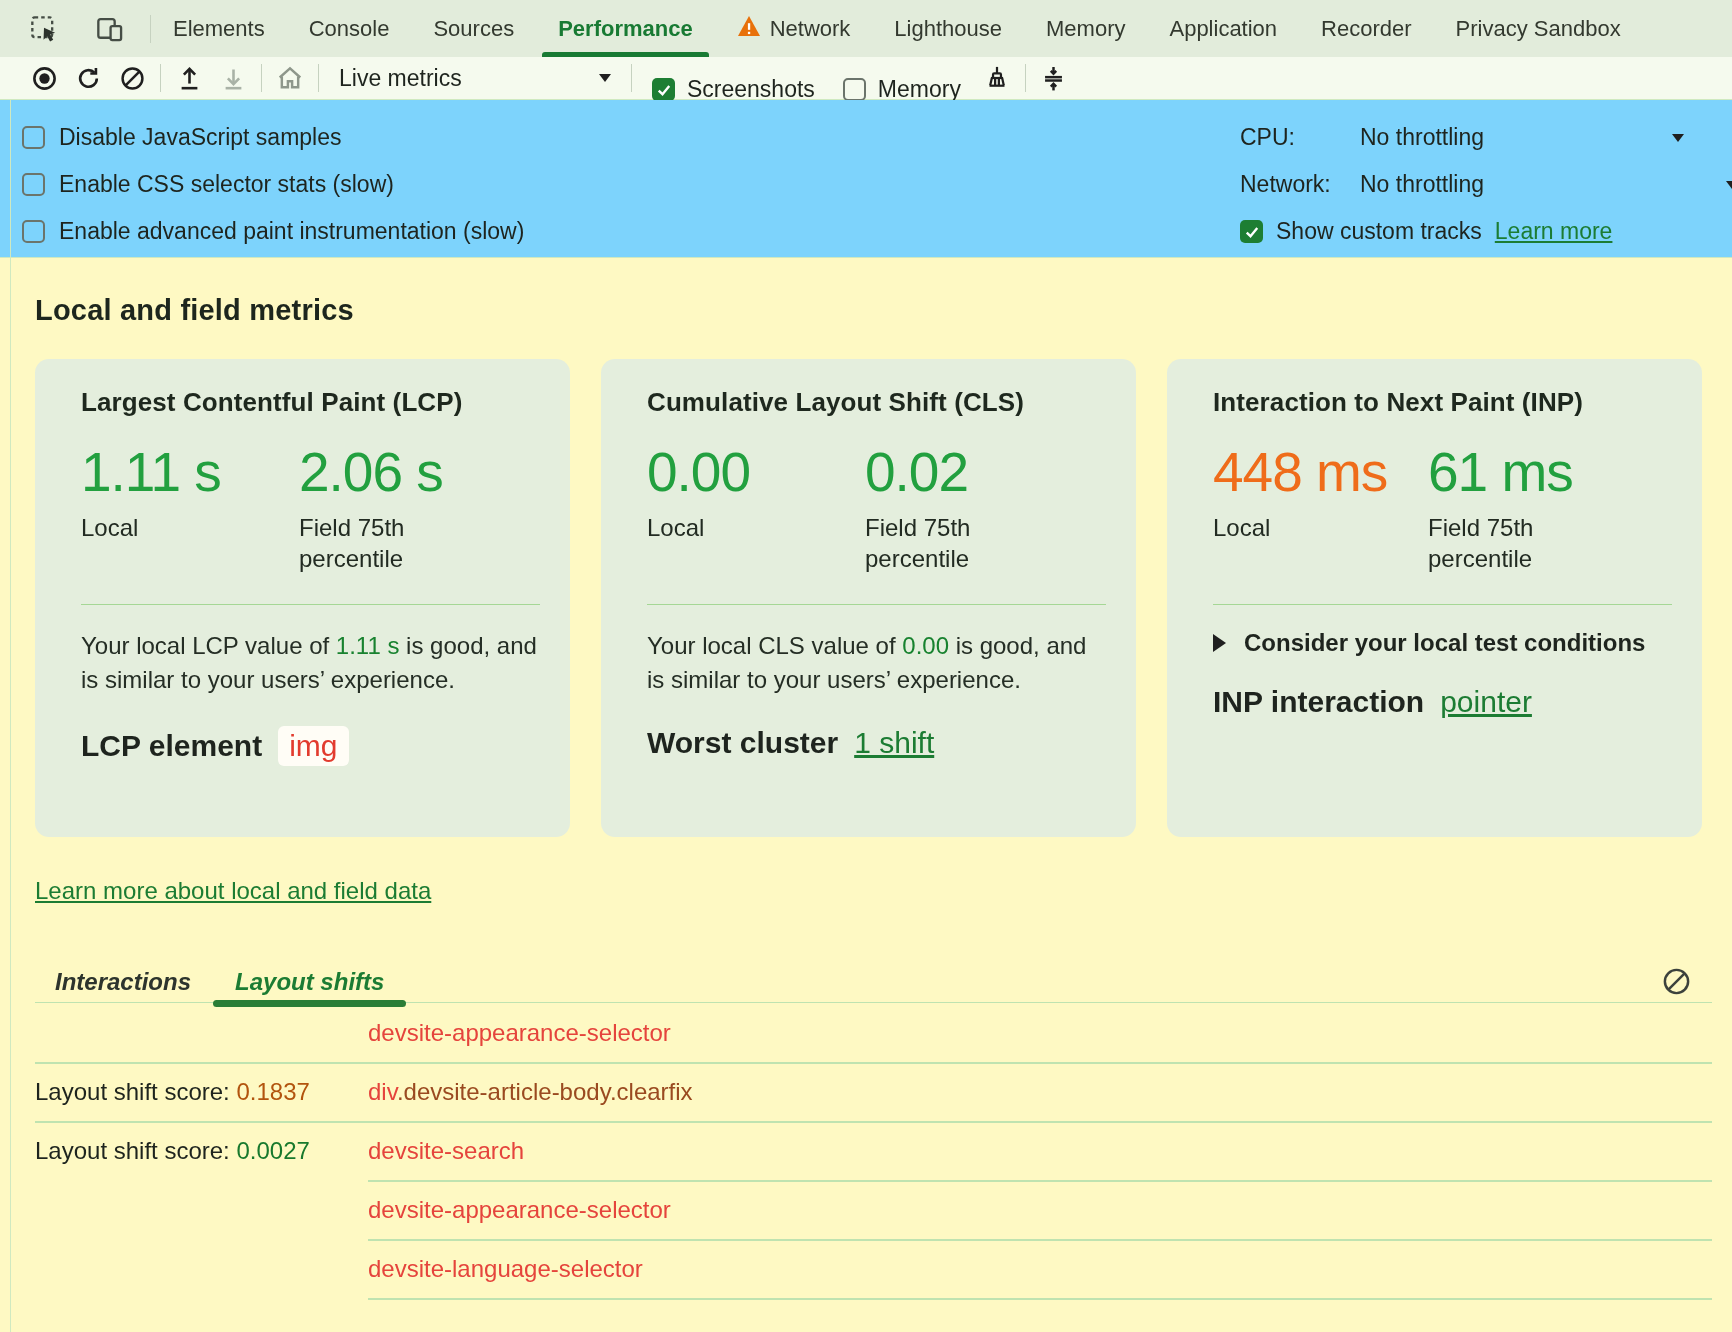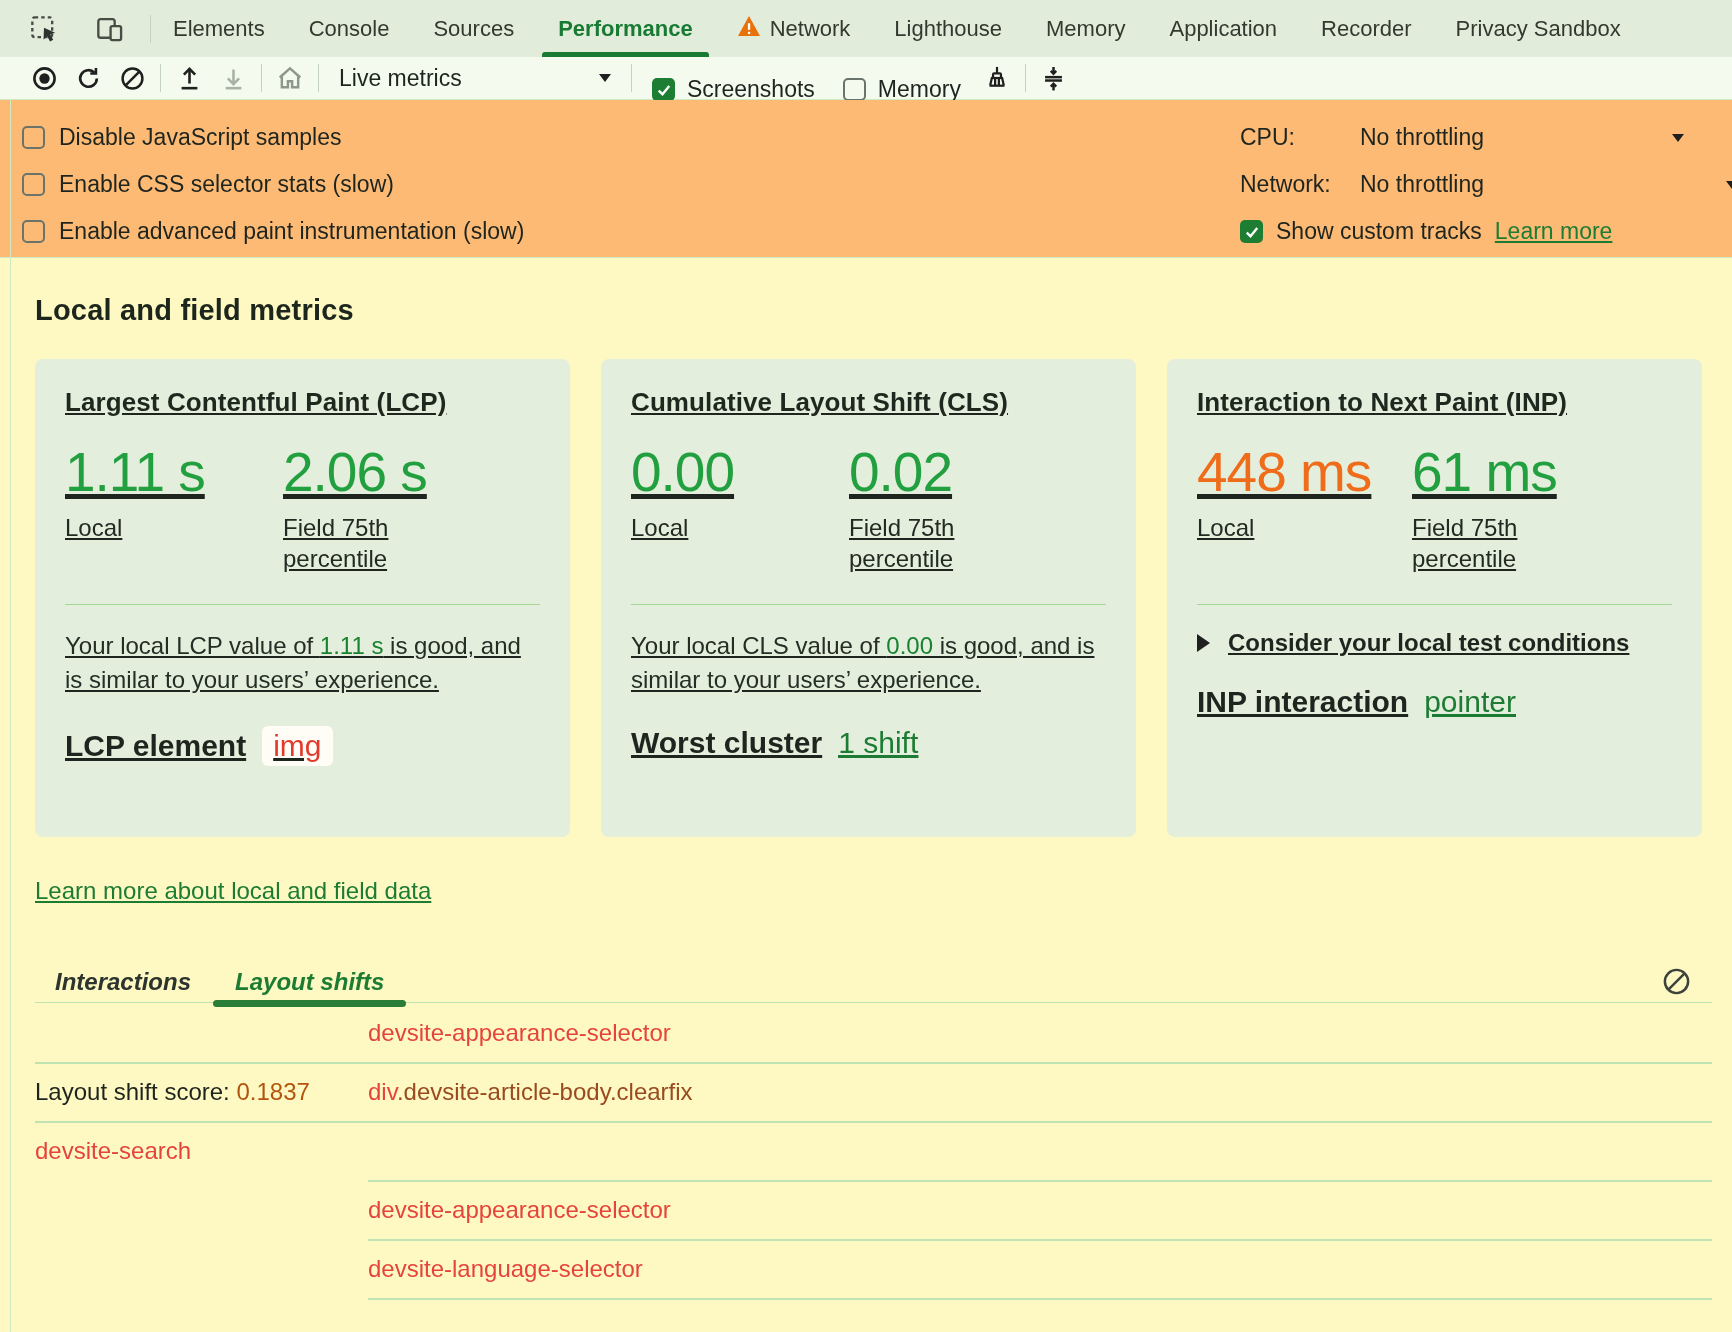--- a/index.html
+++ b/index.html
@@ -38,7 +38,7 @@
   .cb.unchecked { border:2px solid #6b746b; background:transparent; }
   .cb.checked { background:#1d7e33; }
   
-  .settings { position:relative; height:157px; padding:14px 0 0 22px; background:#fdba74; }
+  .settings { position:relative; height:157px; padding:14px 0 0 22px; background:#7dd3fc; }
   .set-row { display:flex; align-items:center; gap:14px; height:47px; font-size:23px; }
   .set-right { position:absolute; left:1240px; top:14px; width:492px; }
   .thr-row { display:flex; align-items:center; height:47px; font-size:23px; position:relative; }

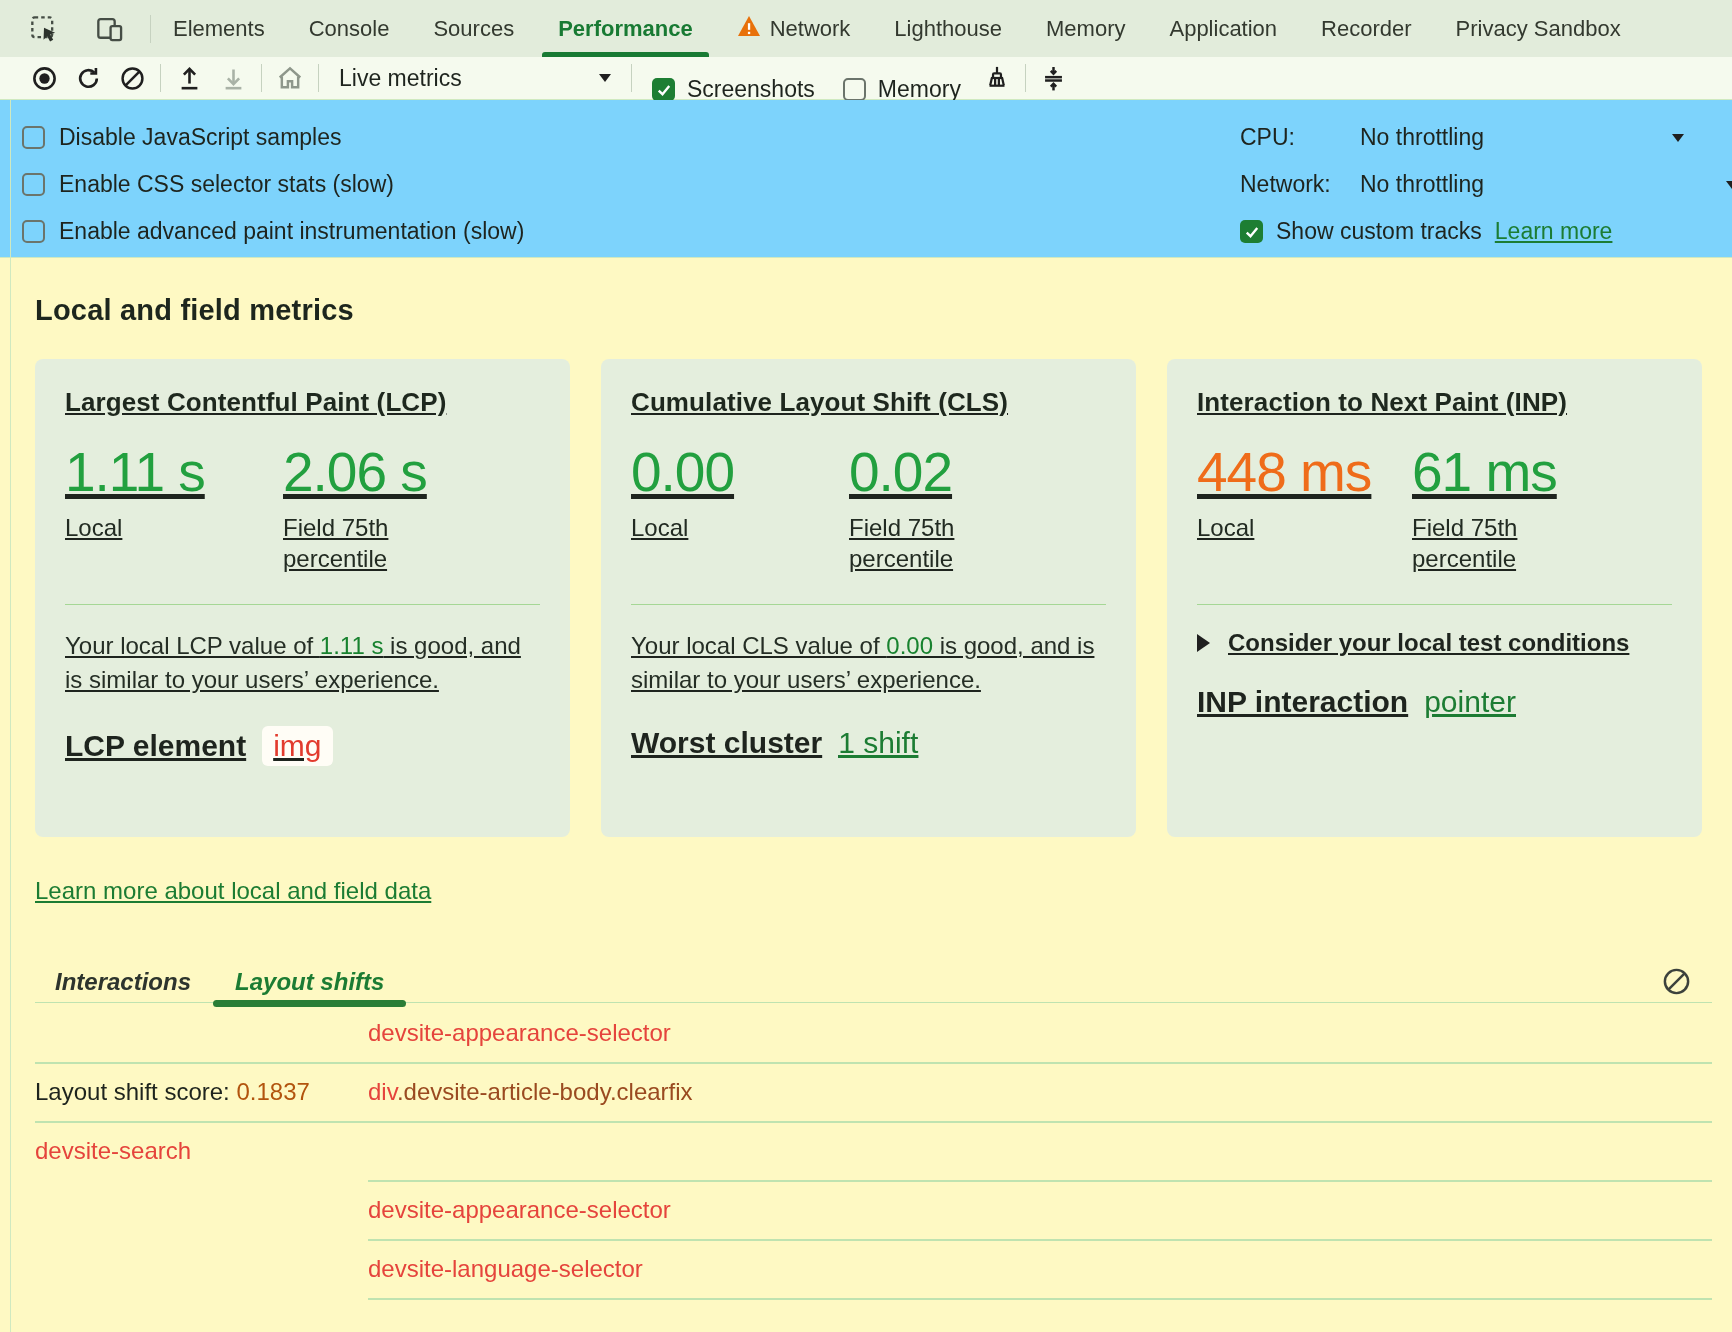--- a/index.html
+++ b/index.html
@@ -53,7 +53,7 @@
   .main { border-top:1px solid #cfe9c0; padding:36px 0 0 35px; background:#fef9c3; height:1075px; overflow:hidden; }
   h1.metrics-heading { font-size:29px; font-weight:600; color:#1d261d; letter-spacing:.2px; }
   .cards { margin-top:32px; display:grid; grid-template-columns:repeat(3,535px); gap:31px; }
-  .card { background:#e4eedd; border-radius:8px; padding:28px 30px 26px 30px; min-height:478px;text-decoration:underline; }
+  .card { background:#e4eedd; border-radius:14px; padding:28px 30px 26px 46px; min-height:478px; }
   .card h2 { font-size:26px; font-weight:600; color:#1e281e; letter-spacing:.1px; }
   .vals { display:flex; margin-top:26px; }
   .val-block { min-width:218px; }

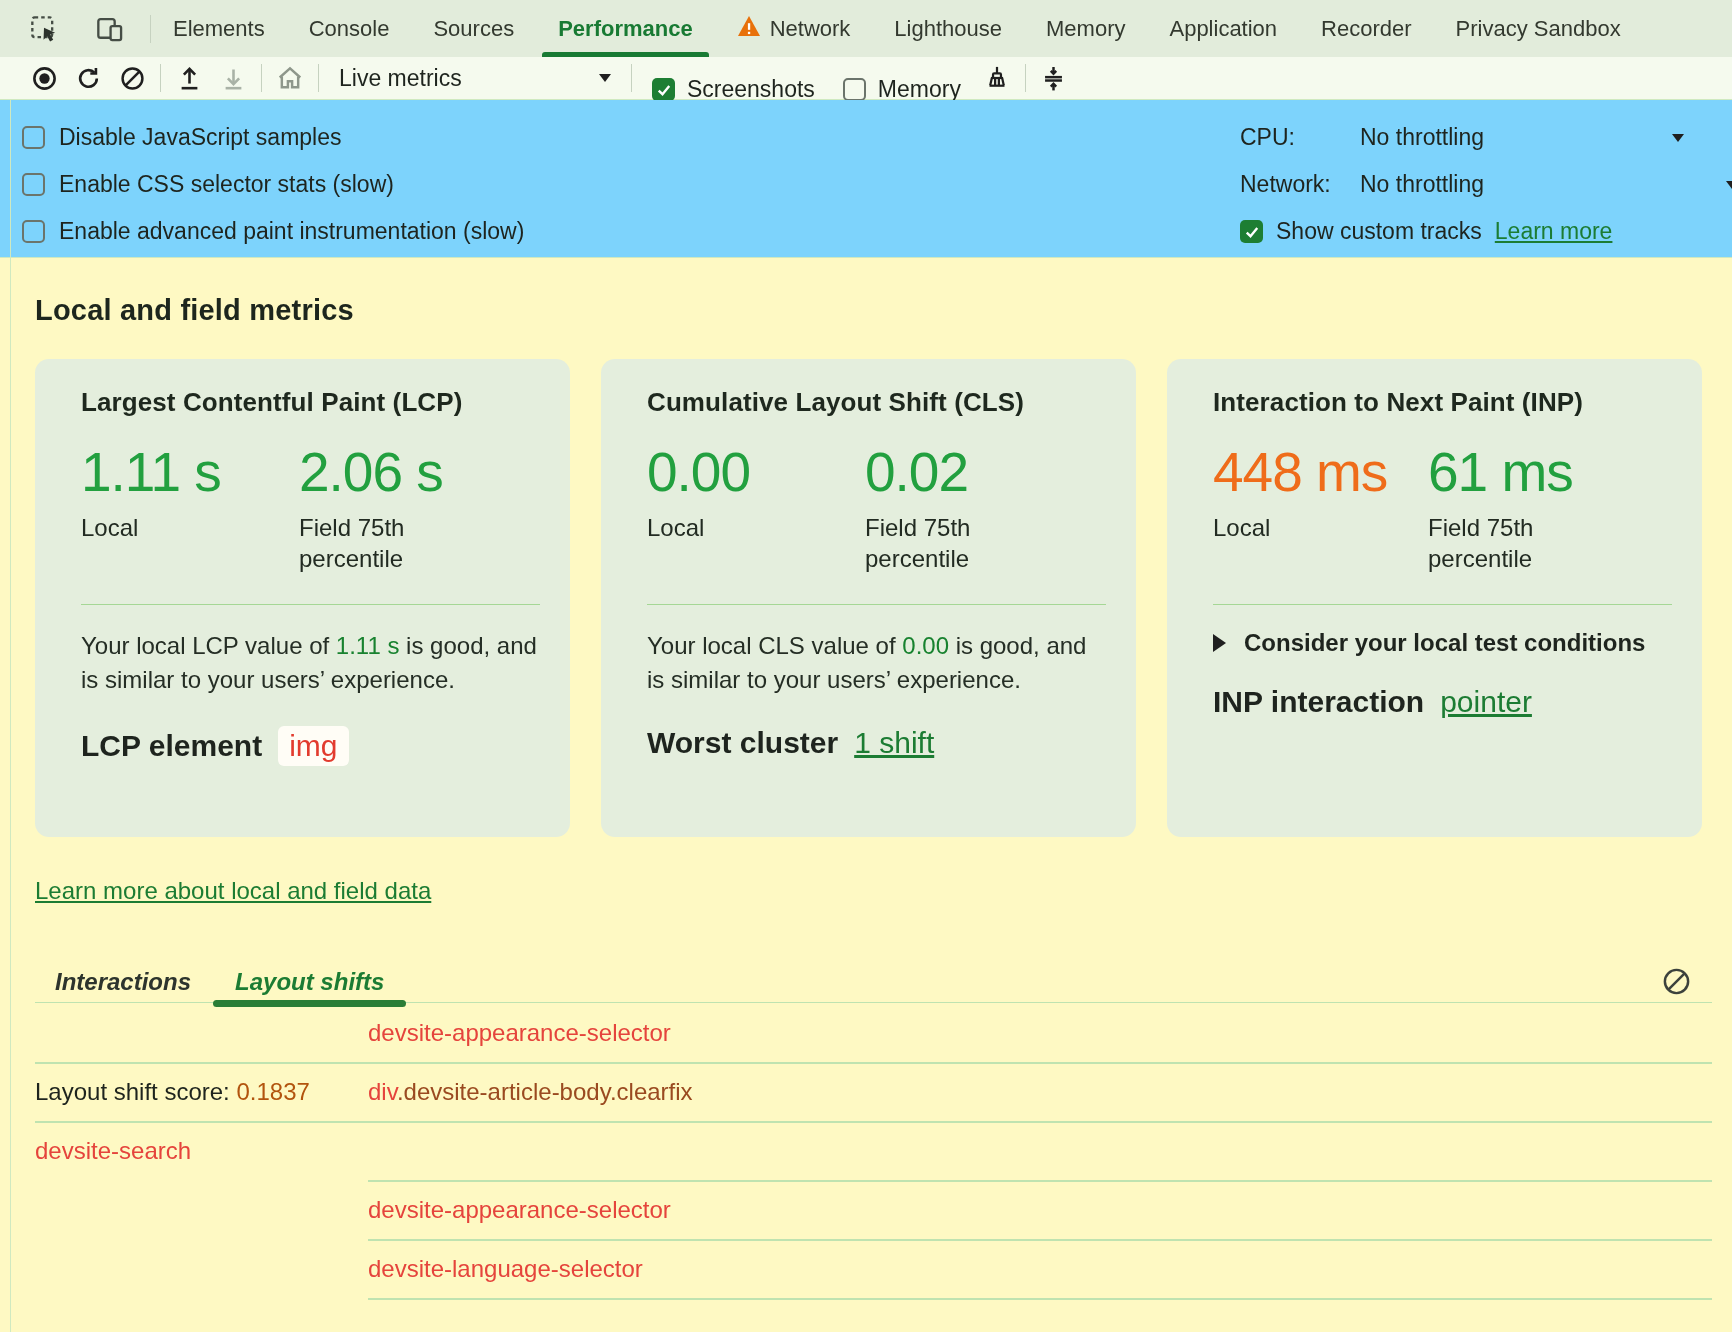--- a/index.html
+++ b/index.html
@@ -369,6 +369,7 @@
     </div>
     <div class="log-row">
       <div class="sep full"></div>
+      <span><span>Layout shift score: </span><span class="score-green">0.0027</span></span>
       <a class="node-link node-red">devsite-search</a>
     </div>
     <div class="log-row">

